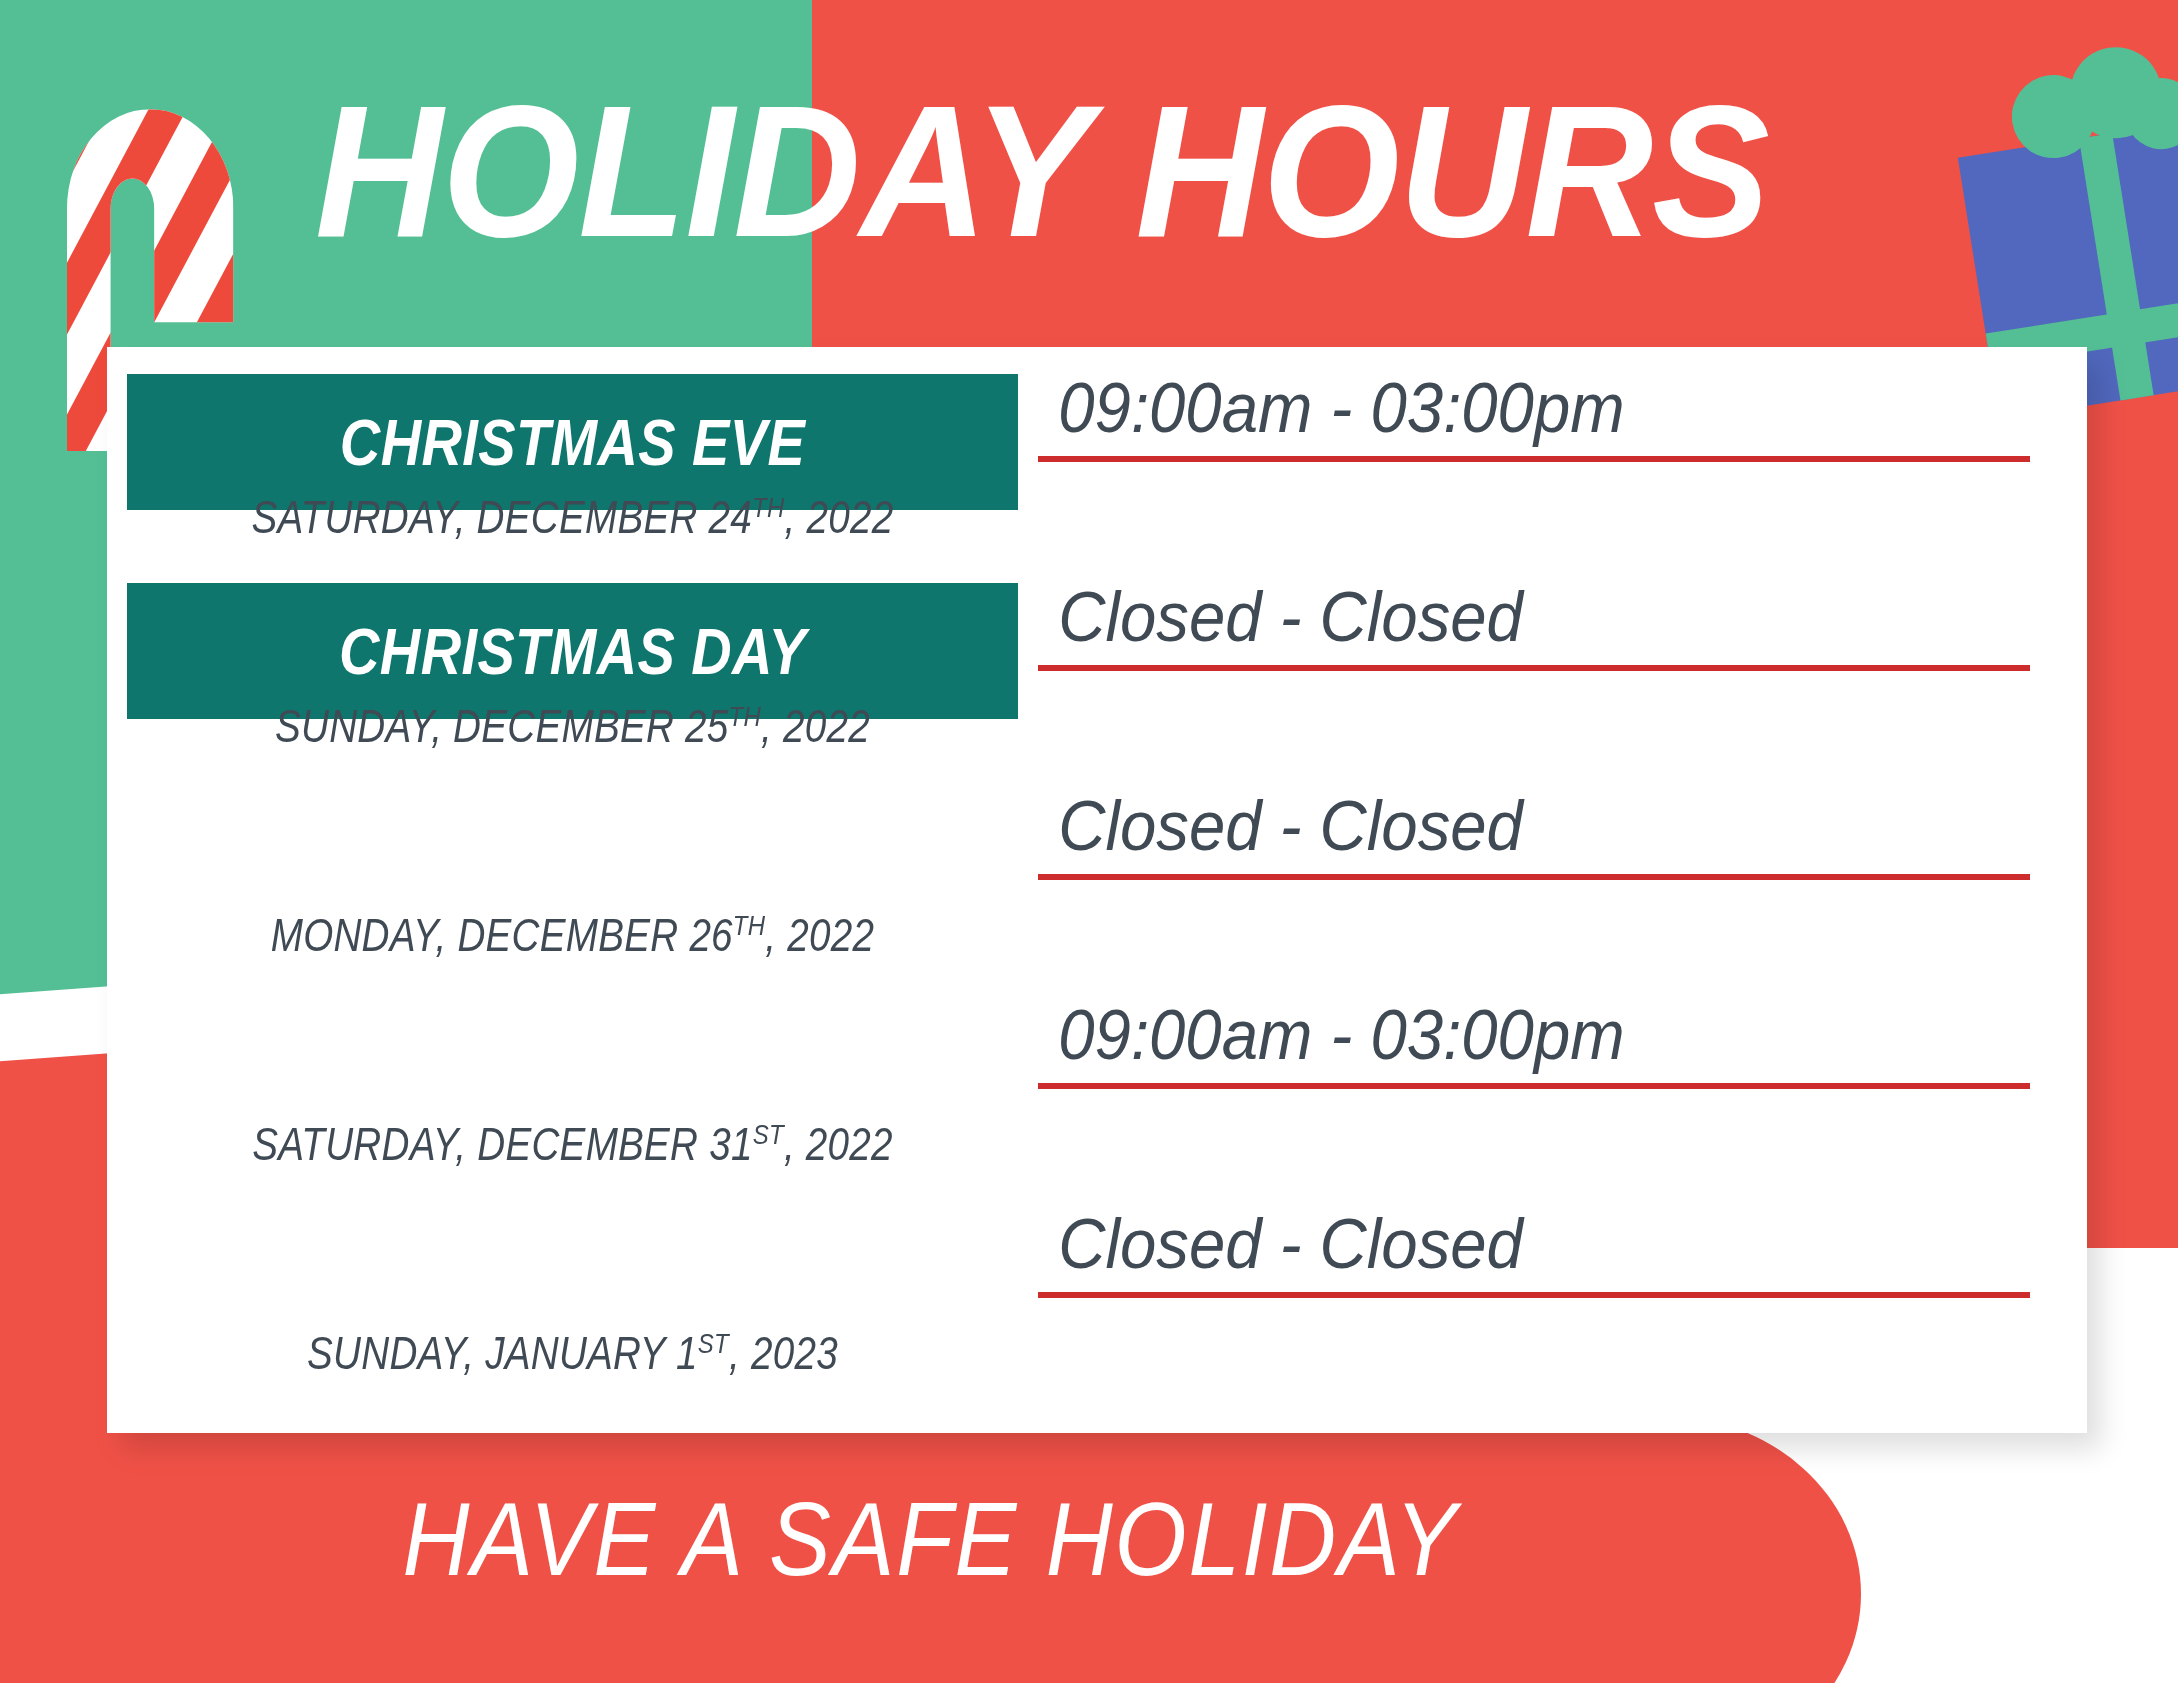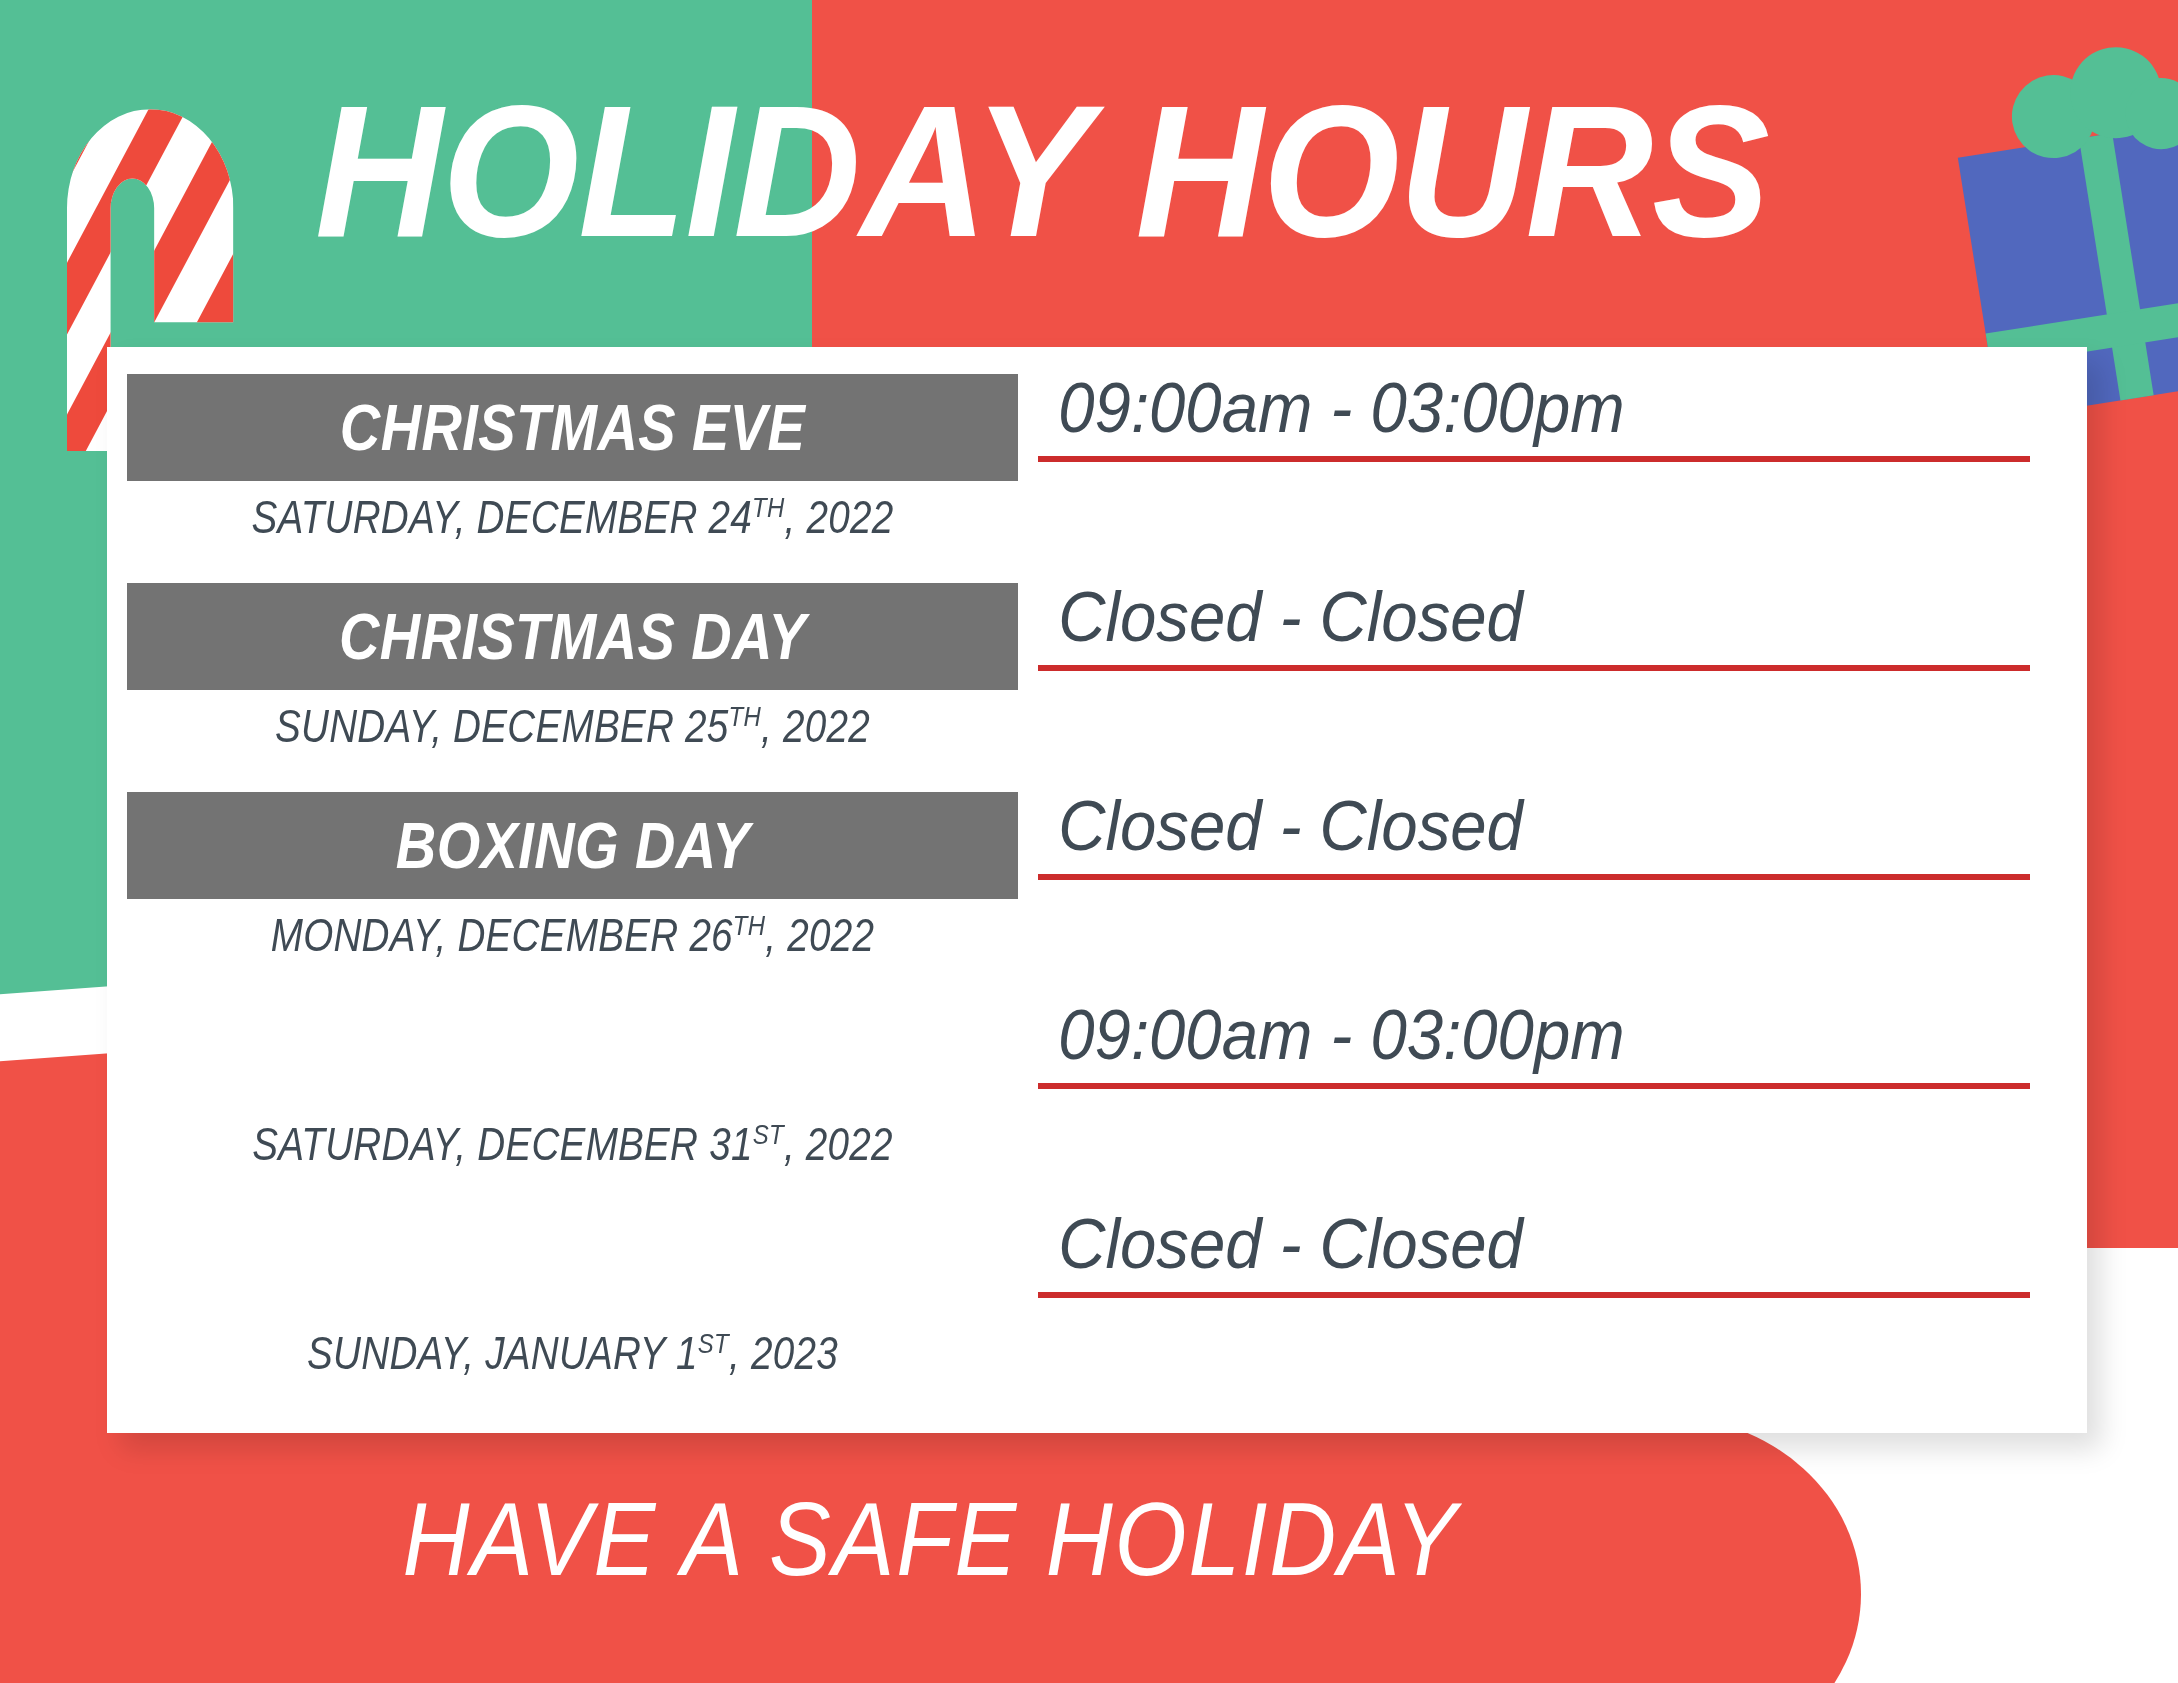--- a/index.html
+++ b/index.html
@@ -112,8 +112,8 @@
   .band{
     position:absolute;
     left:20px; top:27px;
-    width:891px; height:107px;
-    background:#737373;
+    width:891px; height:136px;
+    background:#0f766e;
     display:flex;
     align-items:center;
     justify-content:center;

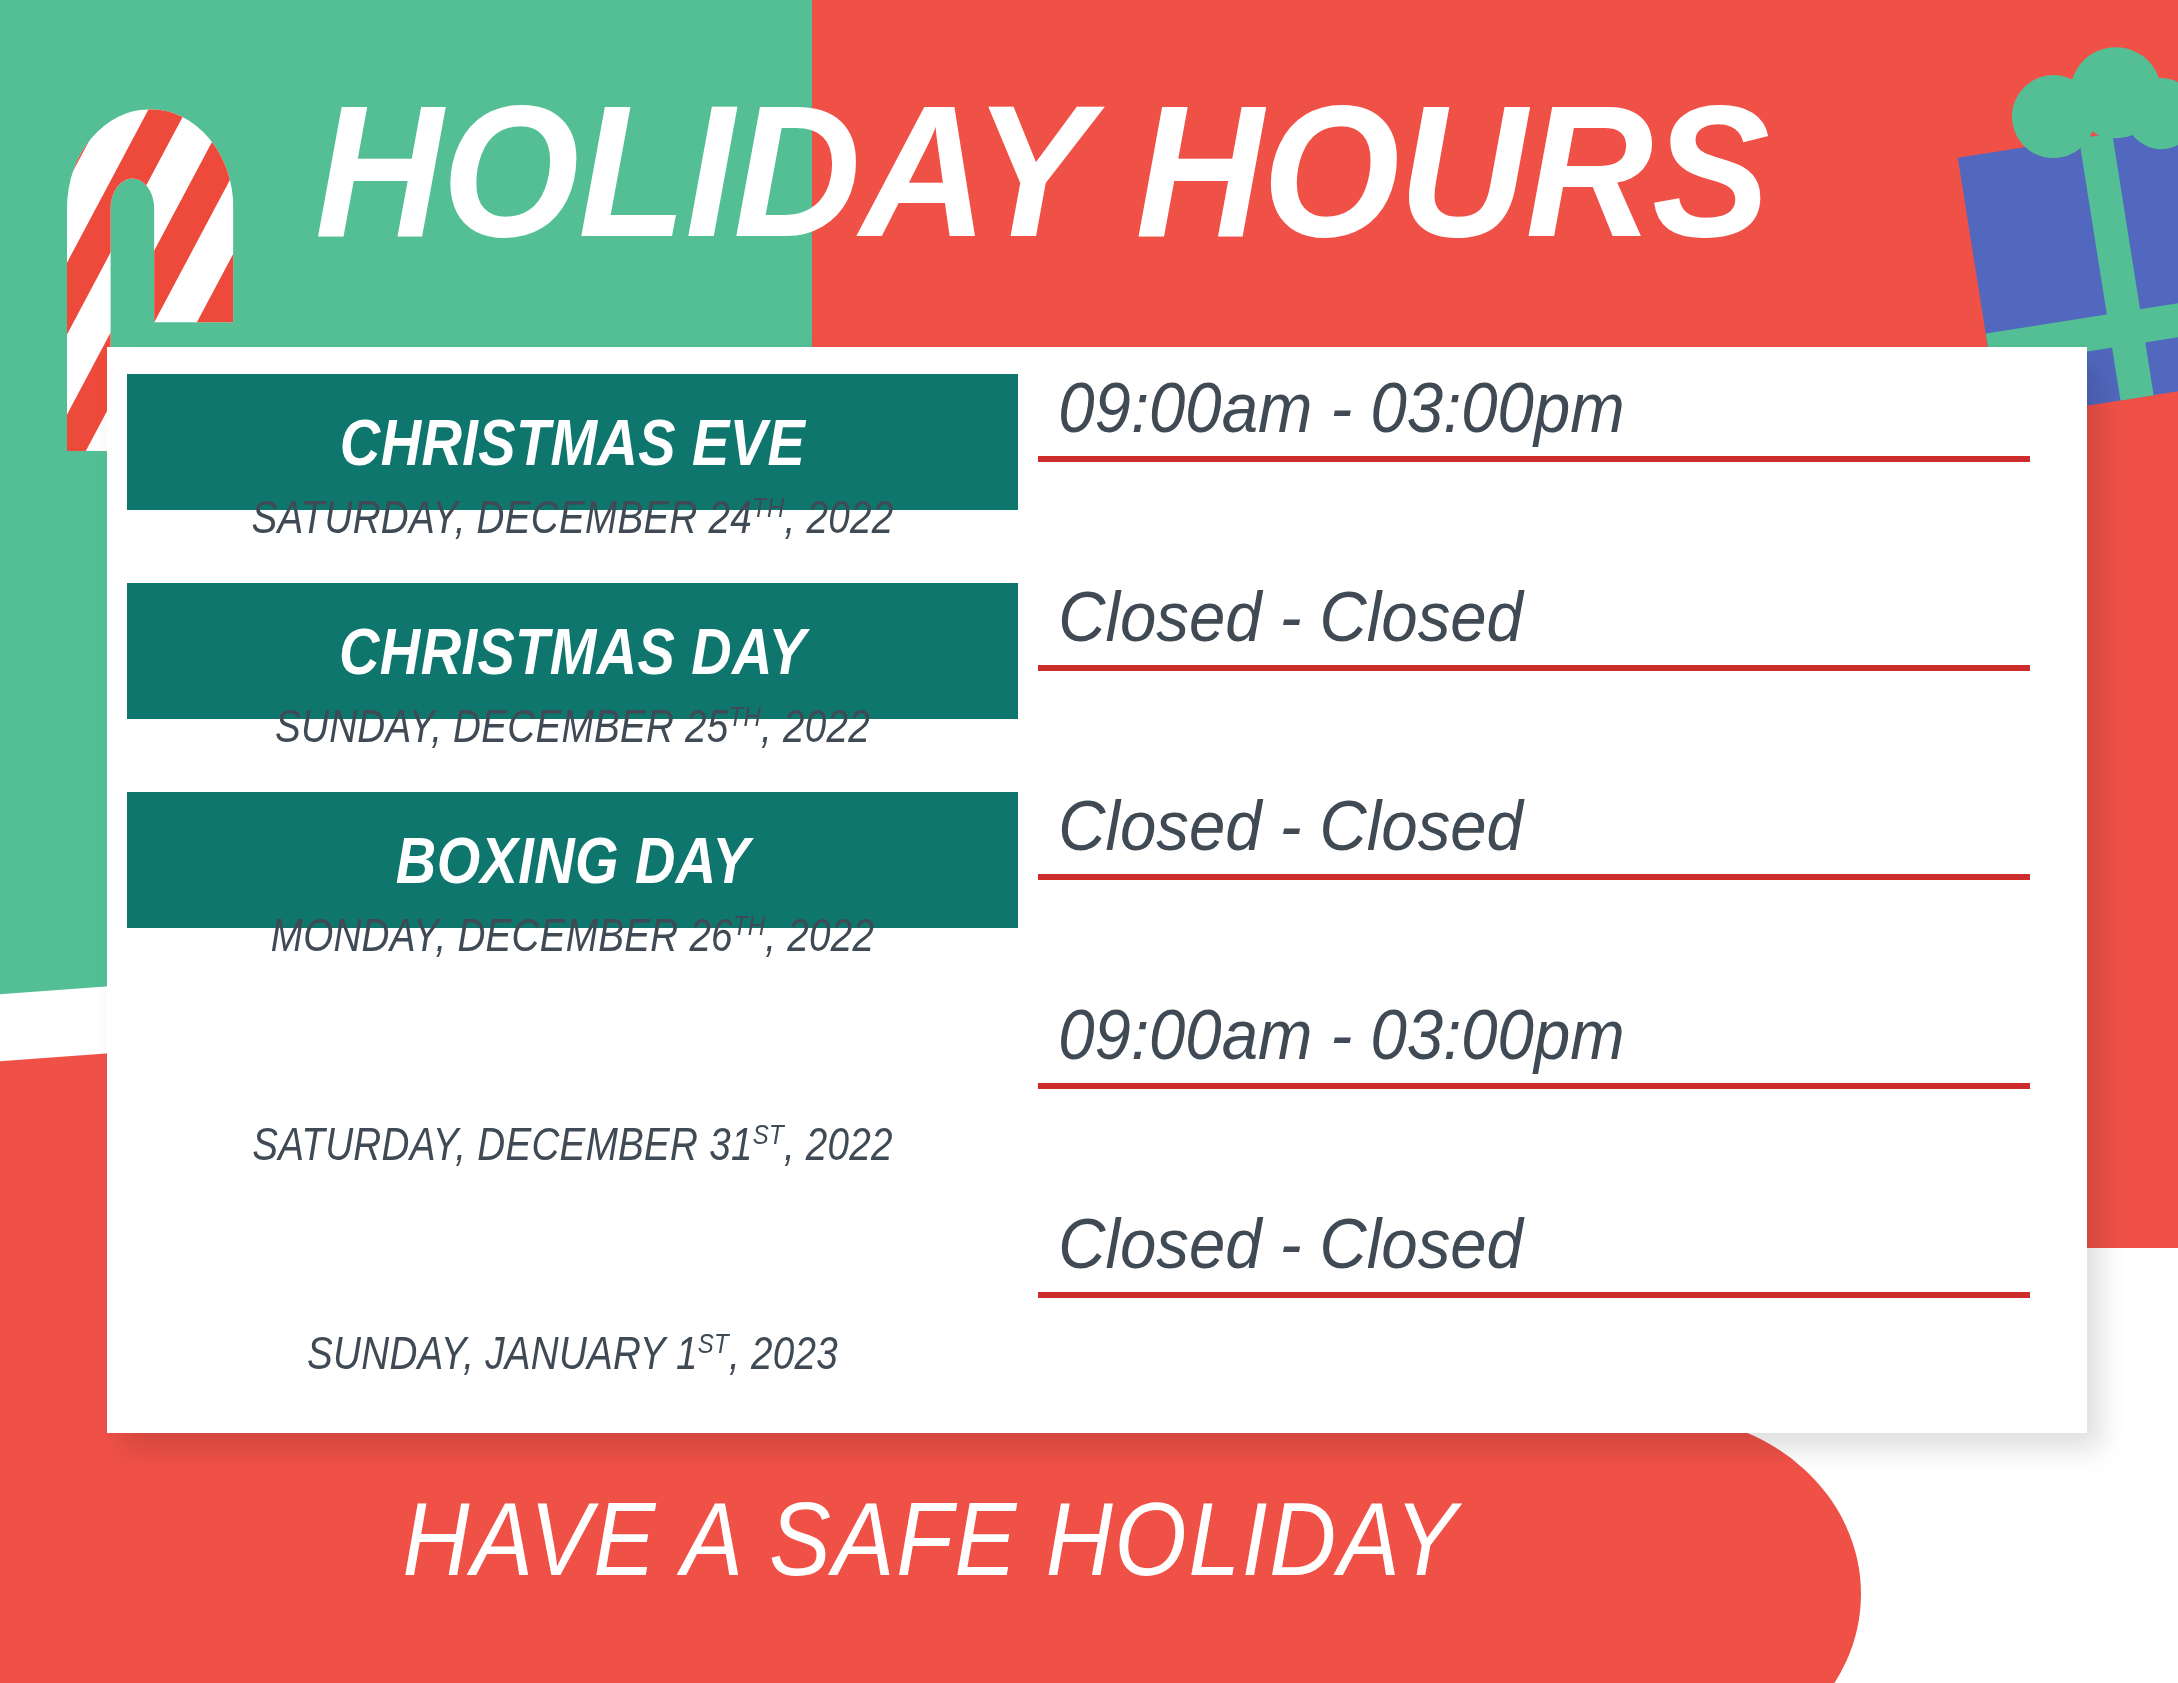--- a/index.html
+++ b/index.html
@@ -258,9 +258,6 @@
       </div>
 
       <div class="row">
-        <div class="band">
-          <span class="band-label">BOXING DAY</span>
-        </div>
         <div class="subdate"><span>MONDAY, DECEMBER 26</span><sup>TH</sup><span>, 2022</span></div>
         <div class="hours-wrap">
           <div class="hours">Closed - Closed</div>

